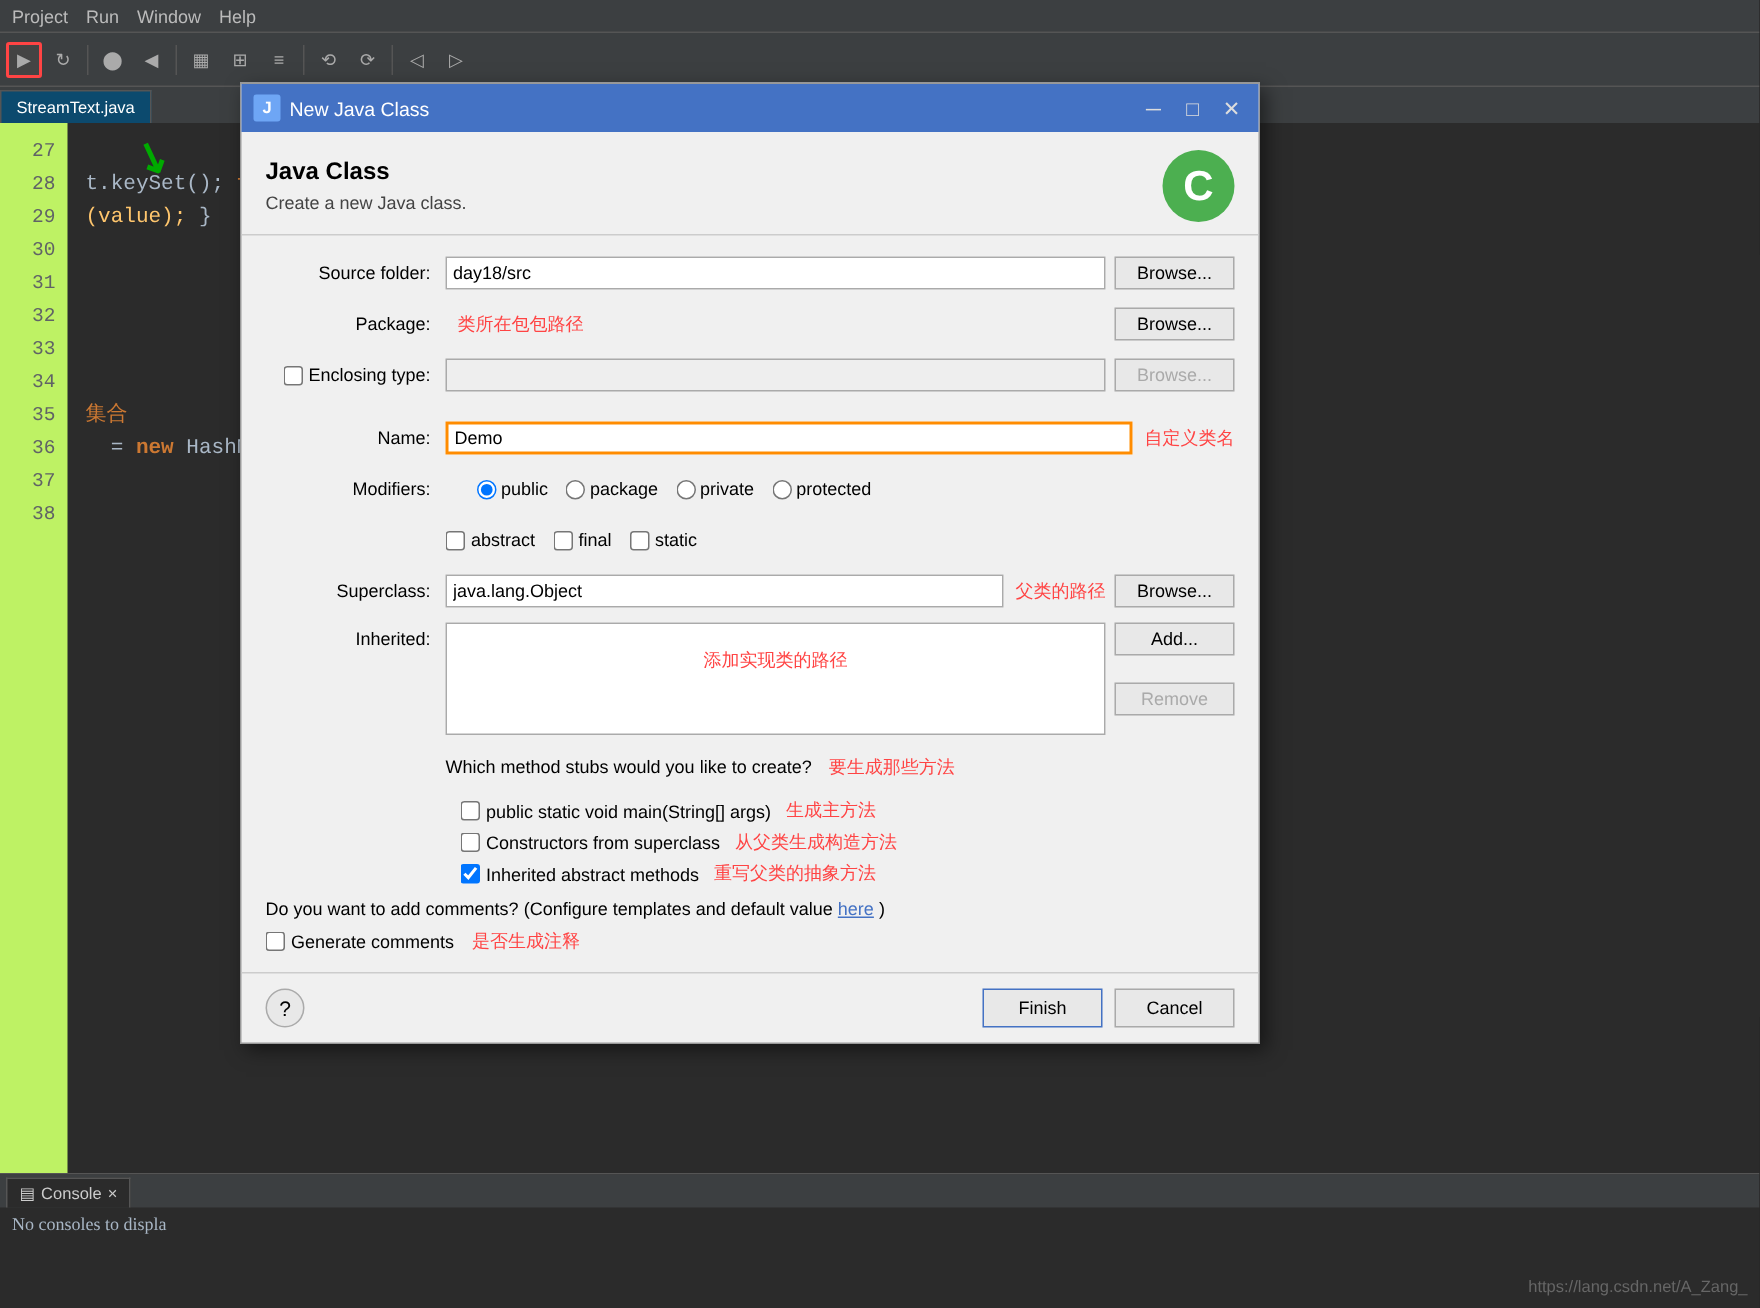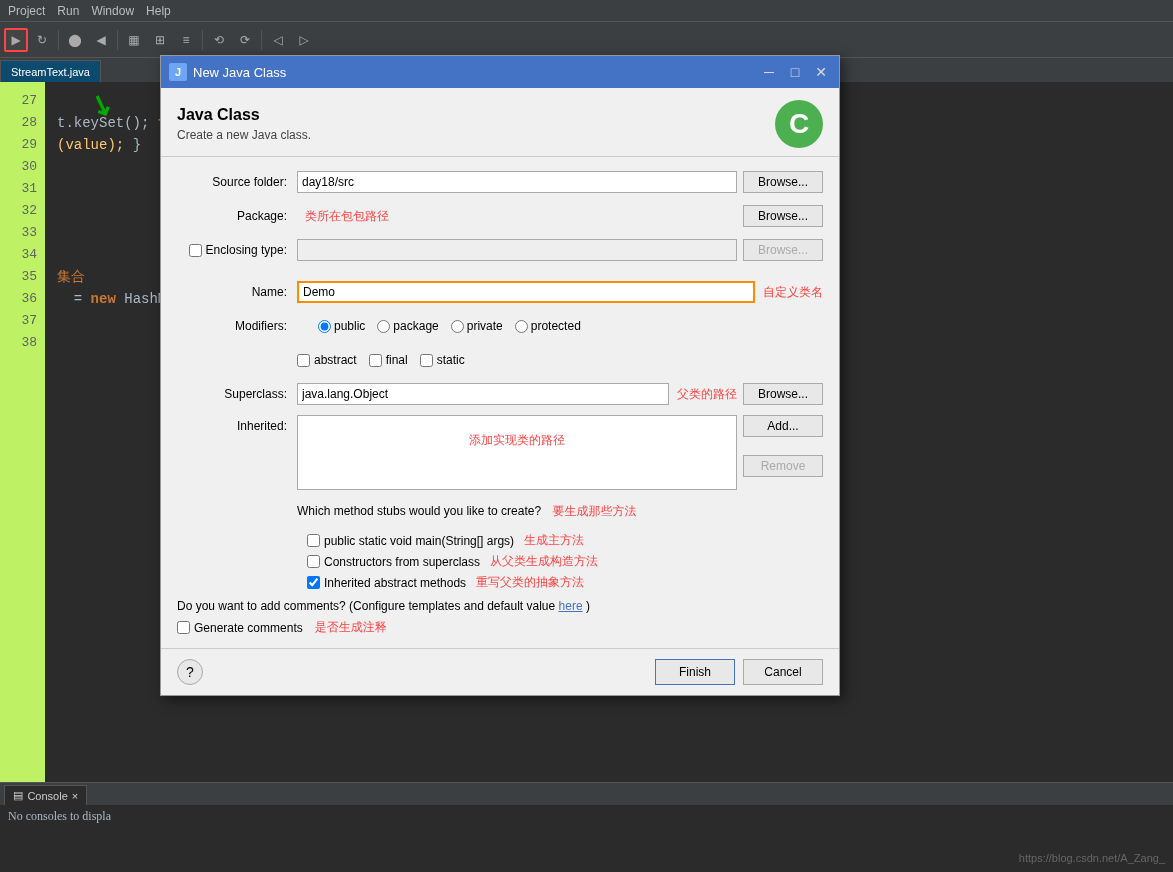--- a/index.html
+++ b/index.html
@@ -531,7 +531,7 @@
     </div>
   </div>
 
-  <div class="watermark">https://blog.csdn.net/A_Zang_</div>
+  <div class="watermark">https://lang.csdn.net/A_Zang_</div>
 
   <div class="green-arrow">↘</div>
 

